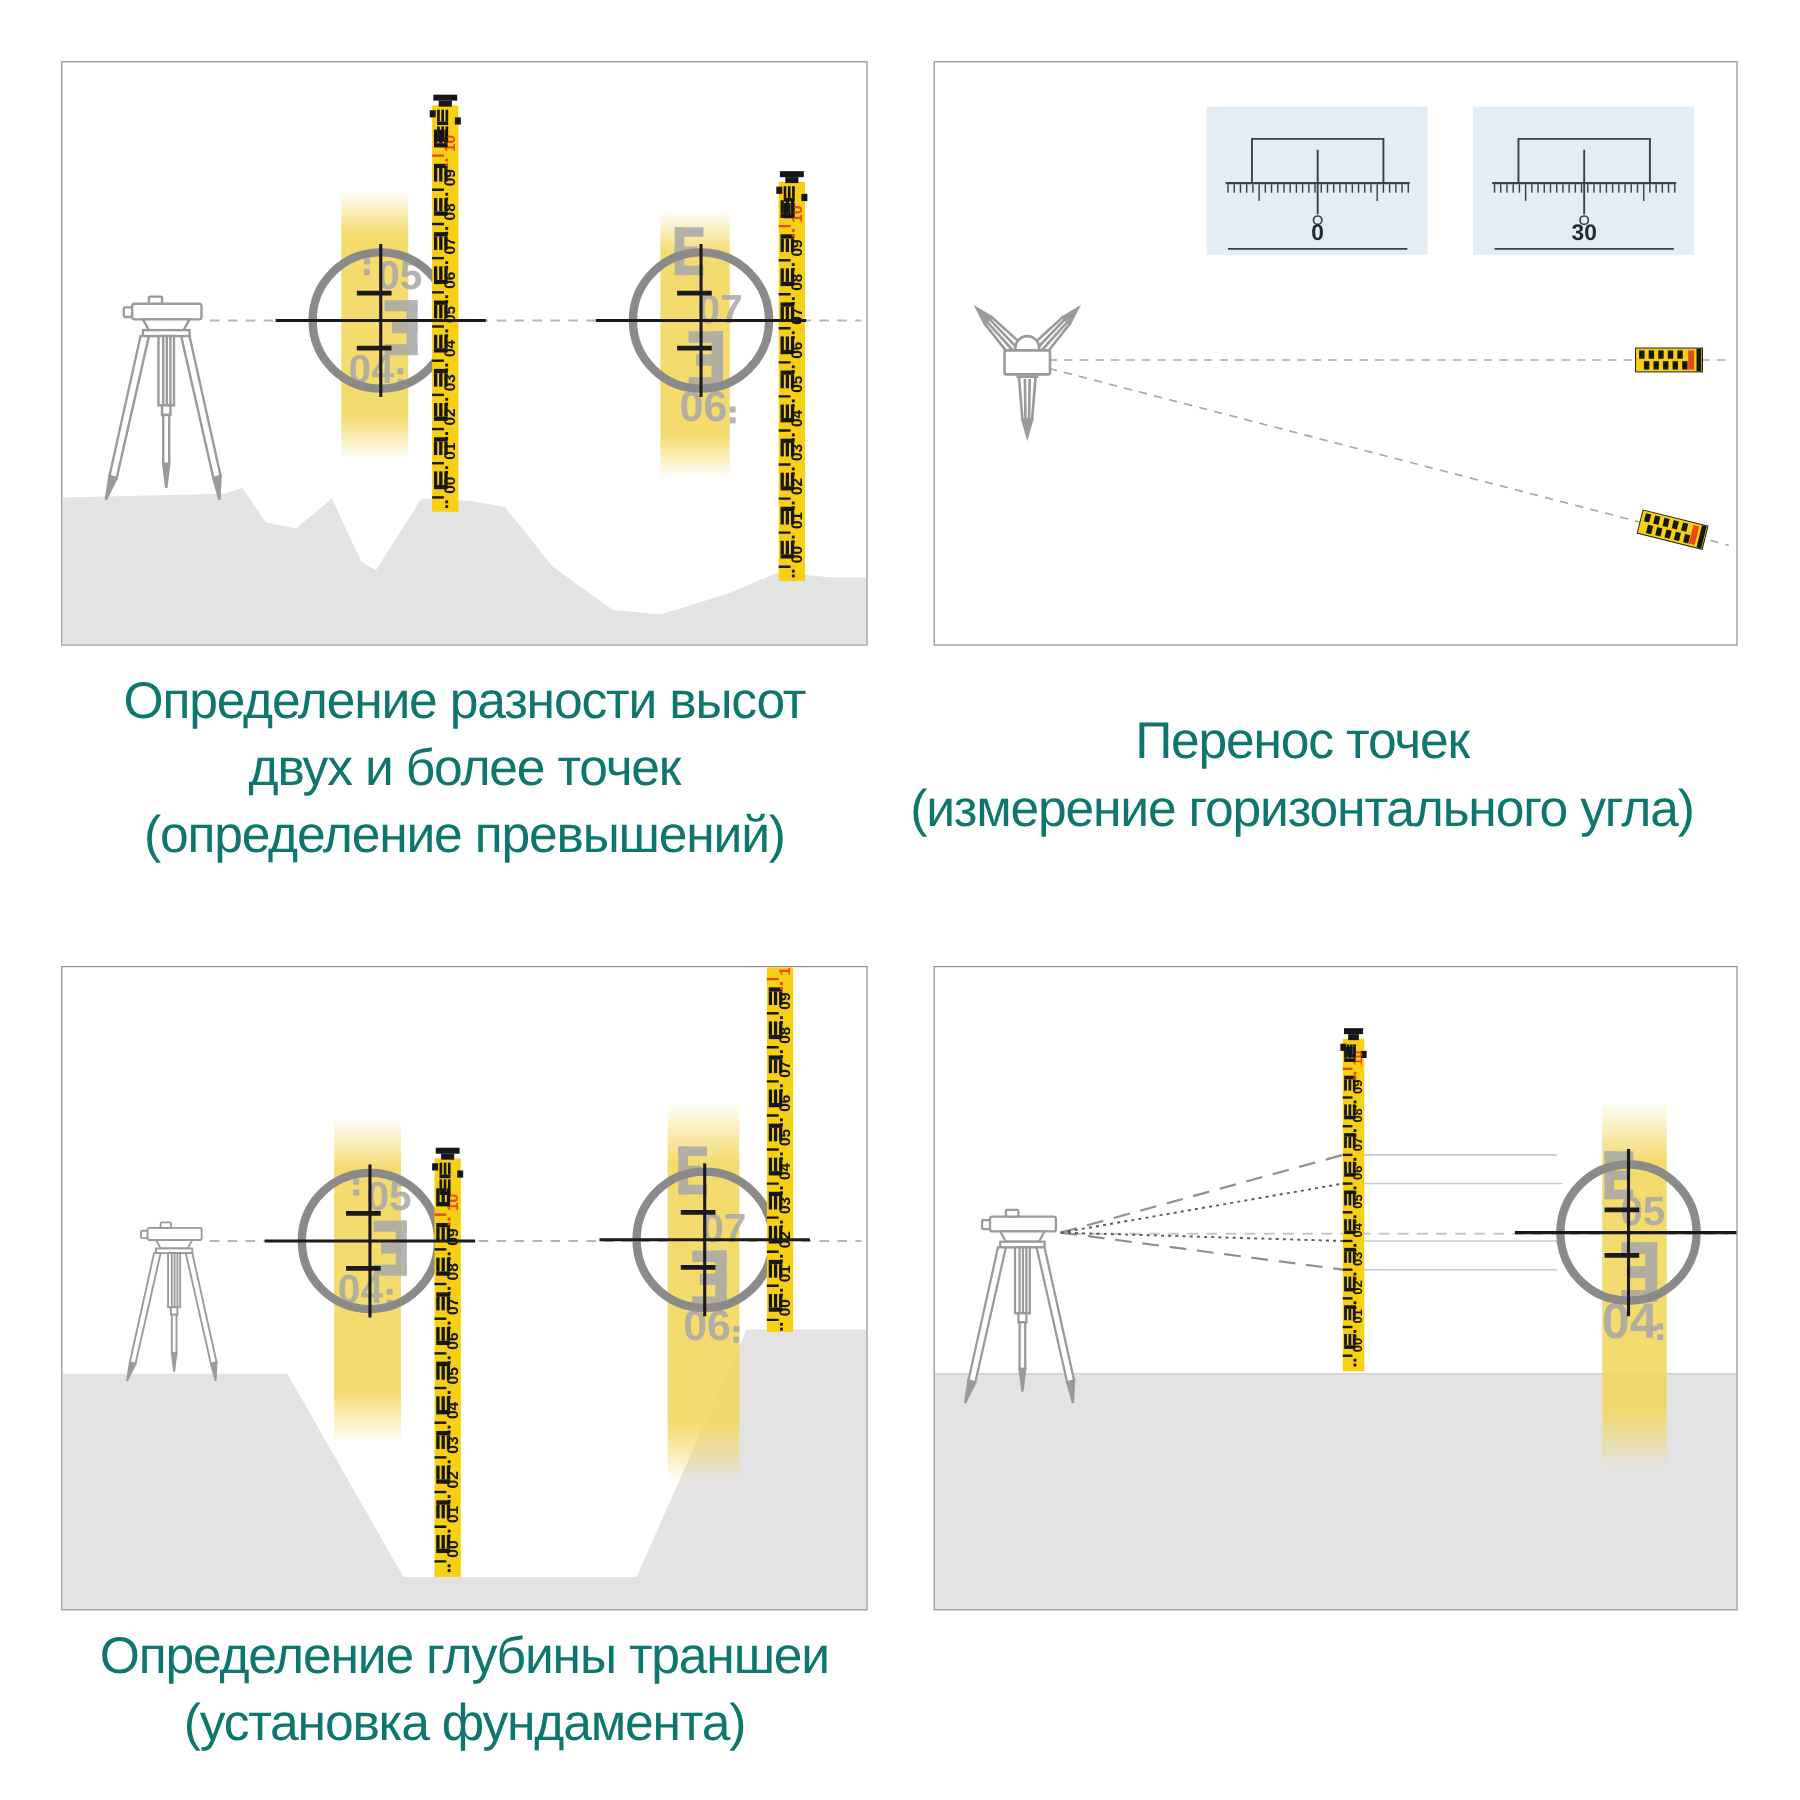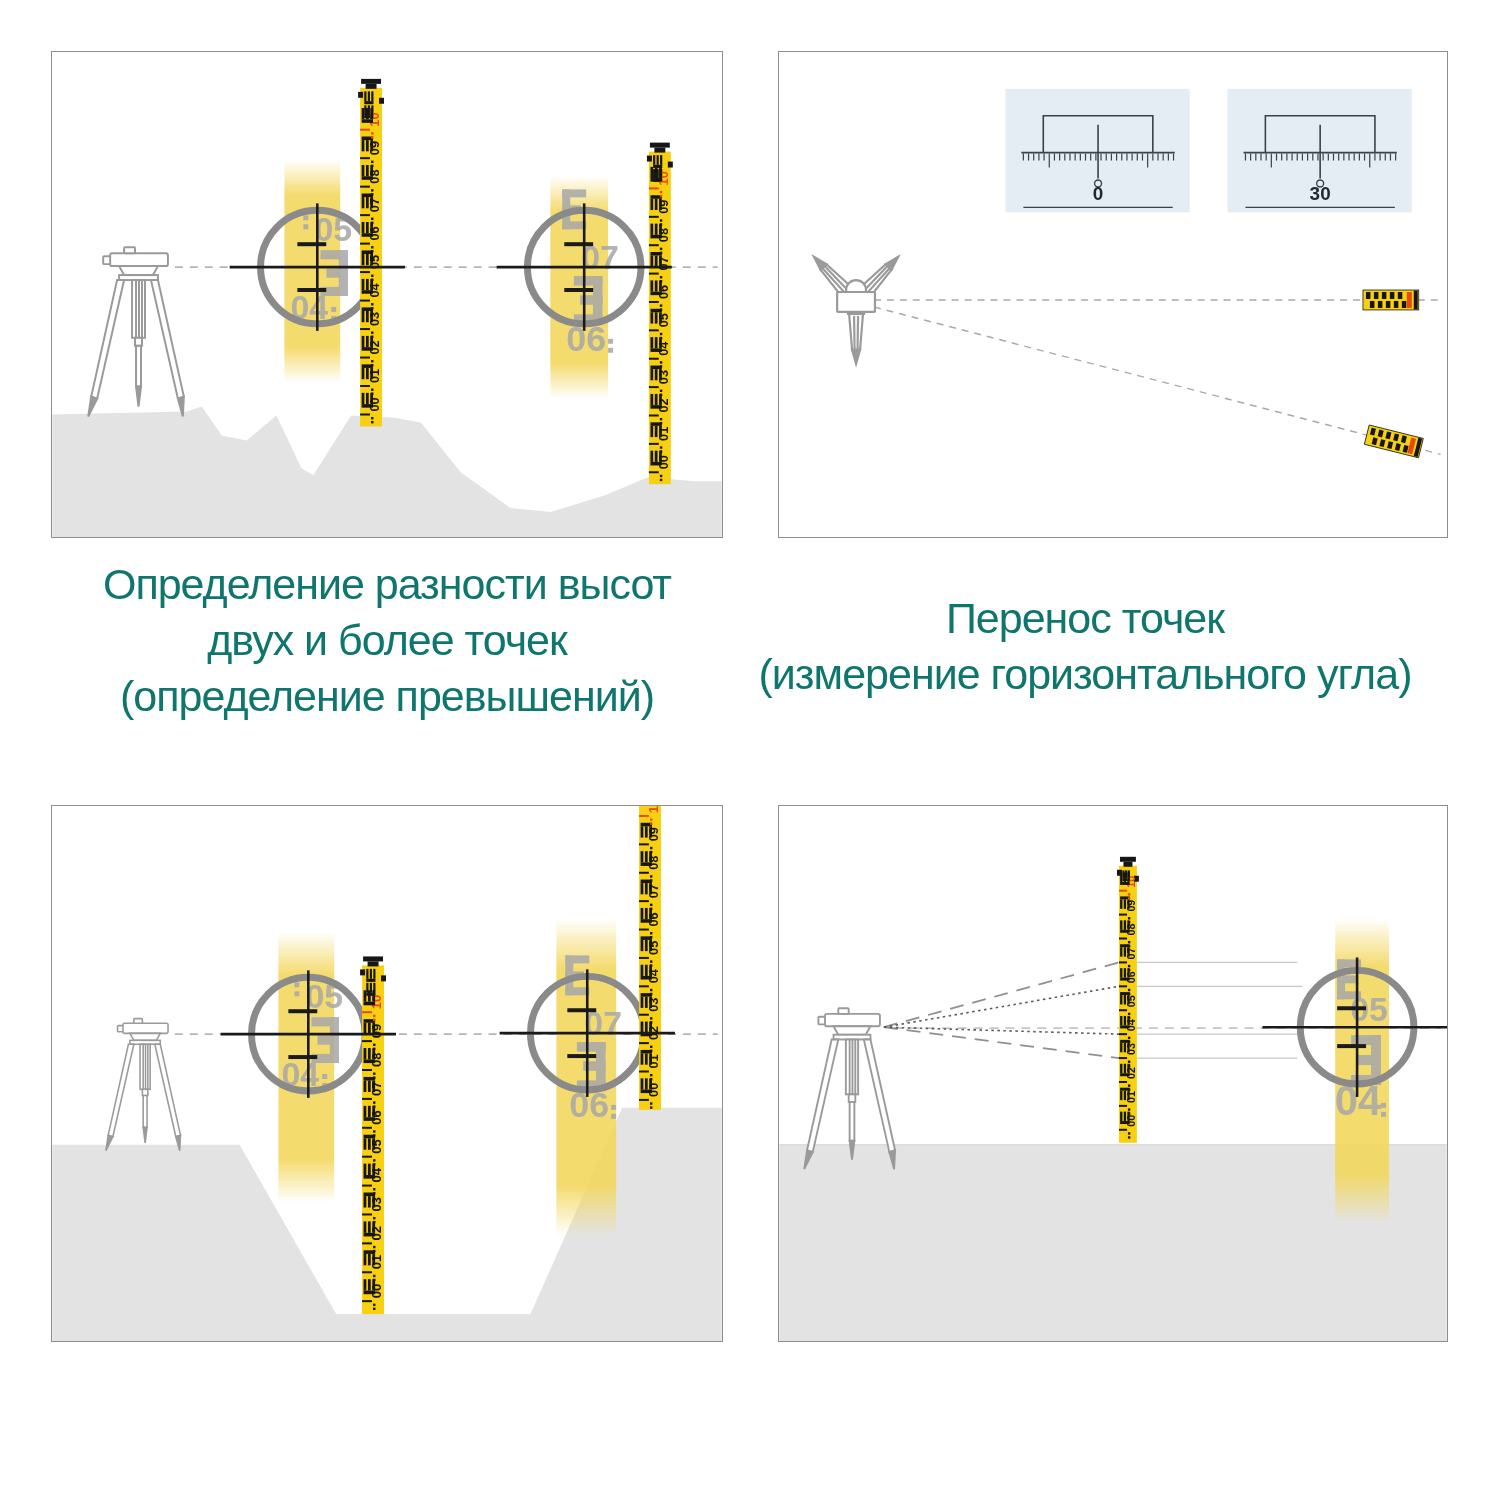--- a/index.html
+++ b/index.html
@@ -1046,6 +1046,8 @@
 (определение превышений)</div>
   <div class="caption" id="cap2">Перенос точек
 (измерение горизонтального угла)</div>
+  <div class="caption" id="cap3">Определение глубины траншеи
+(установка фундамента)</div>
 
 </div>
 

